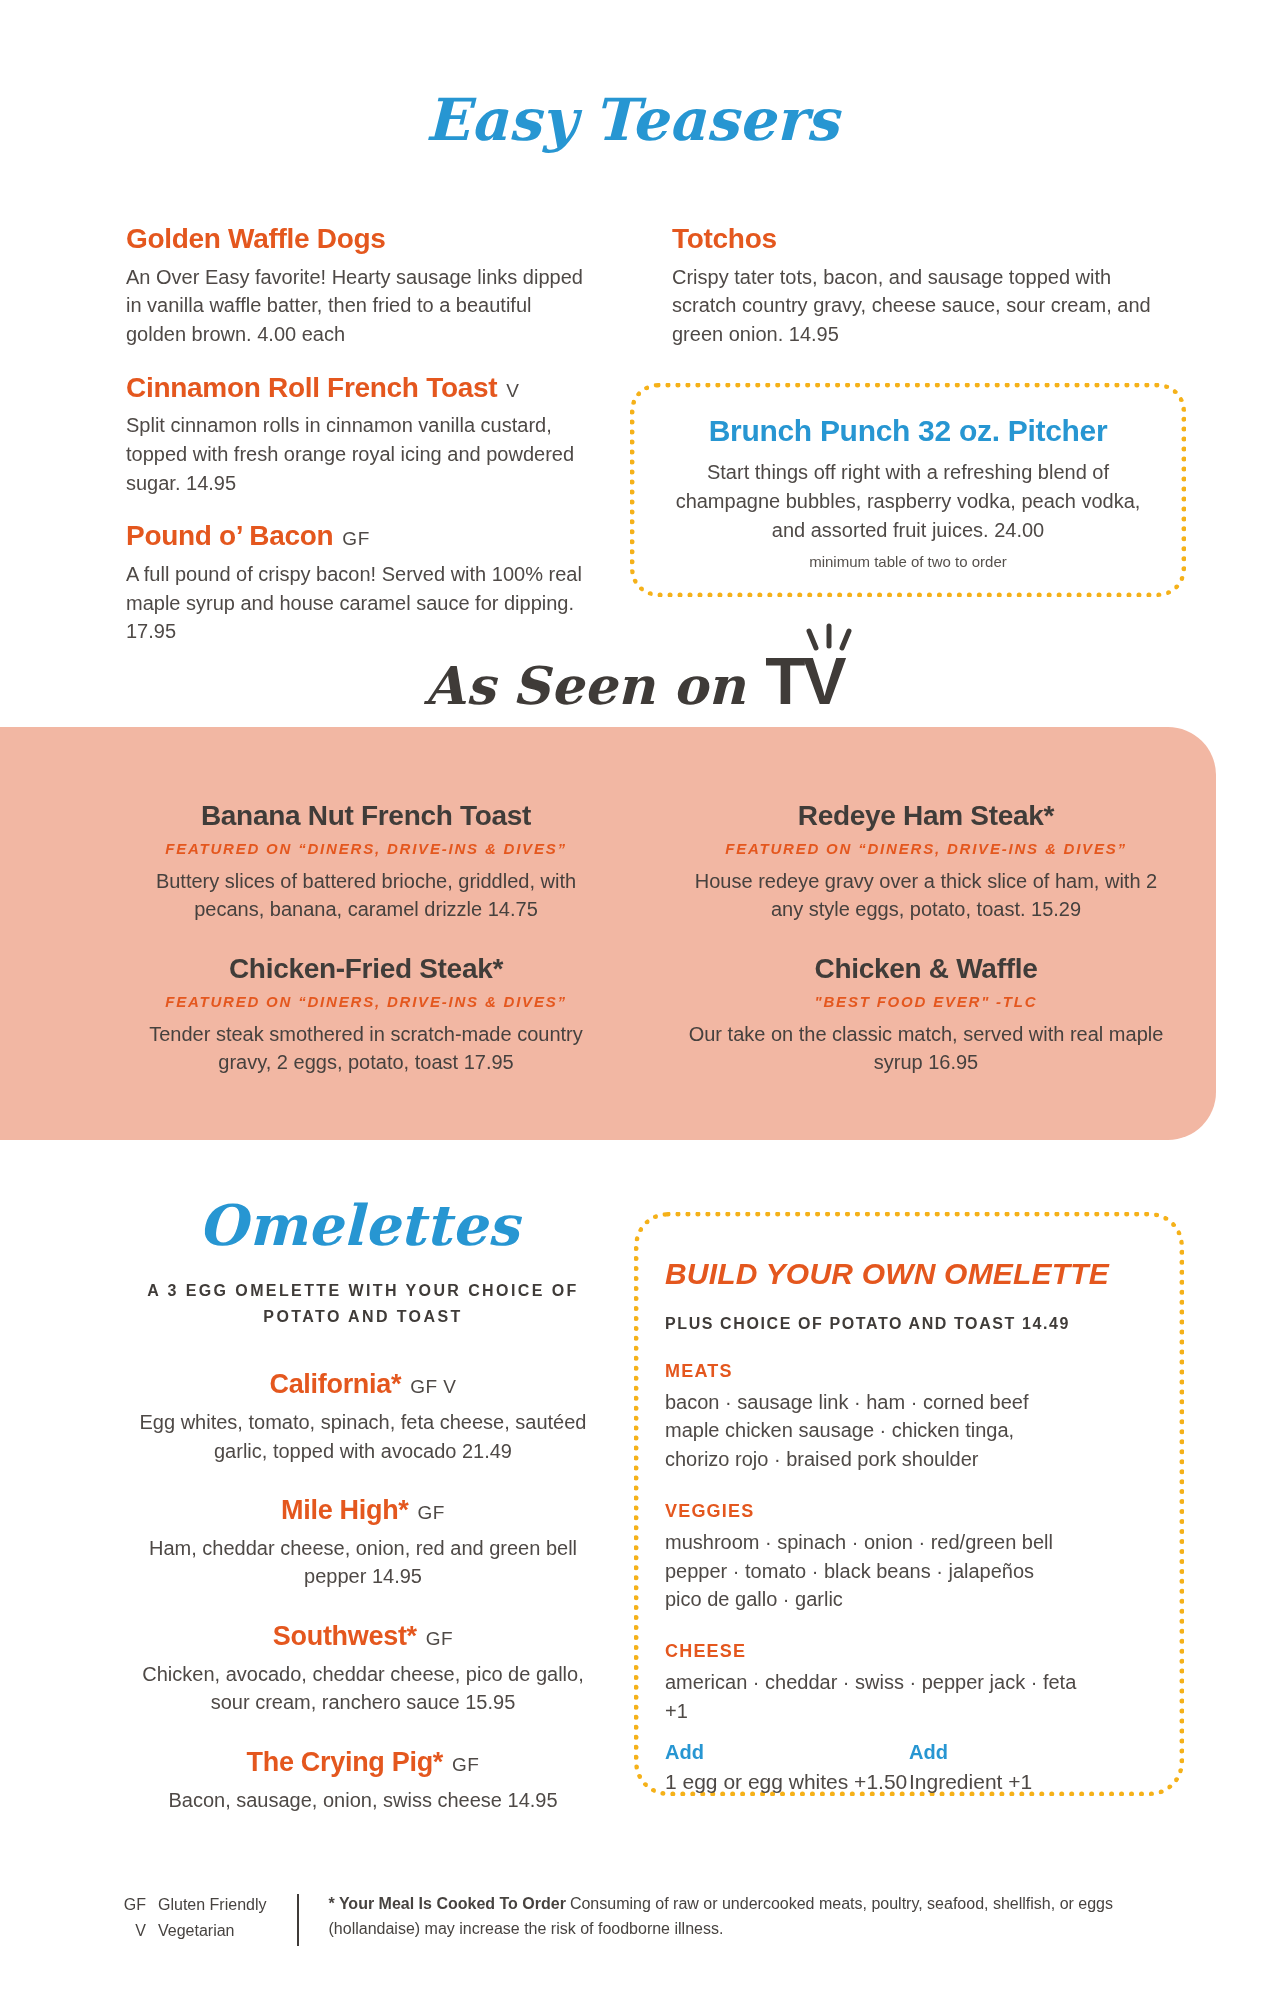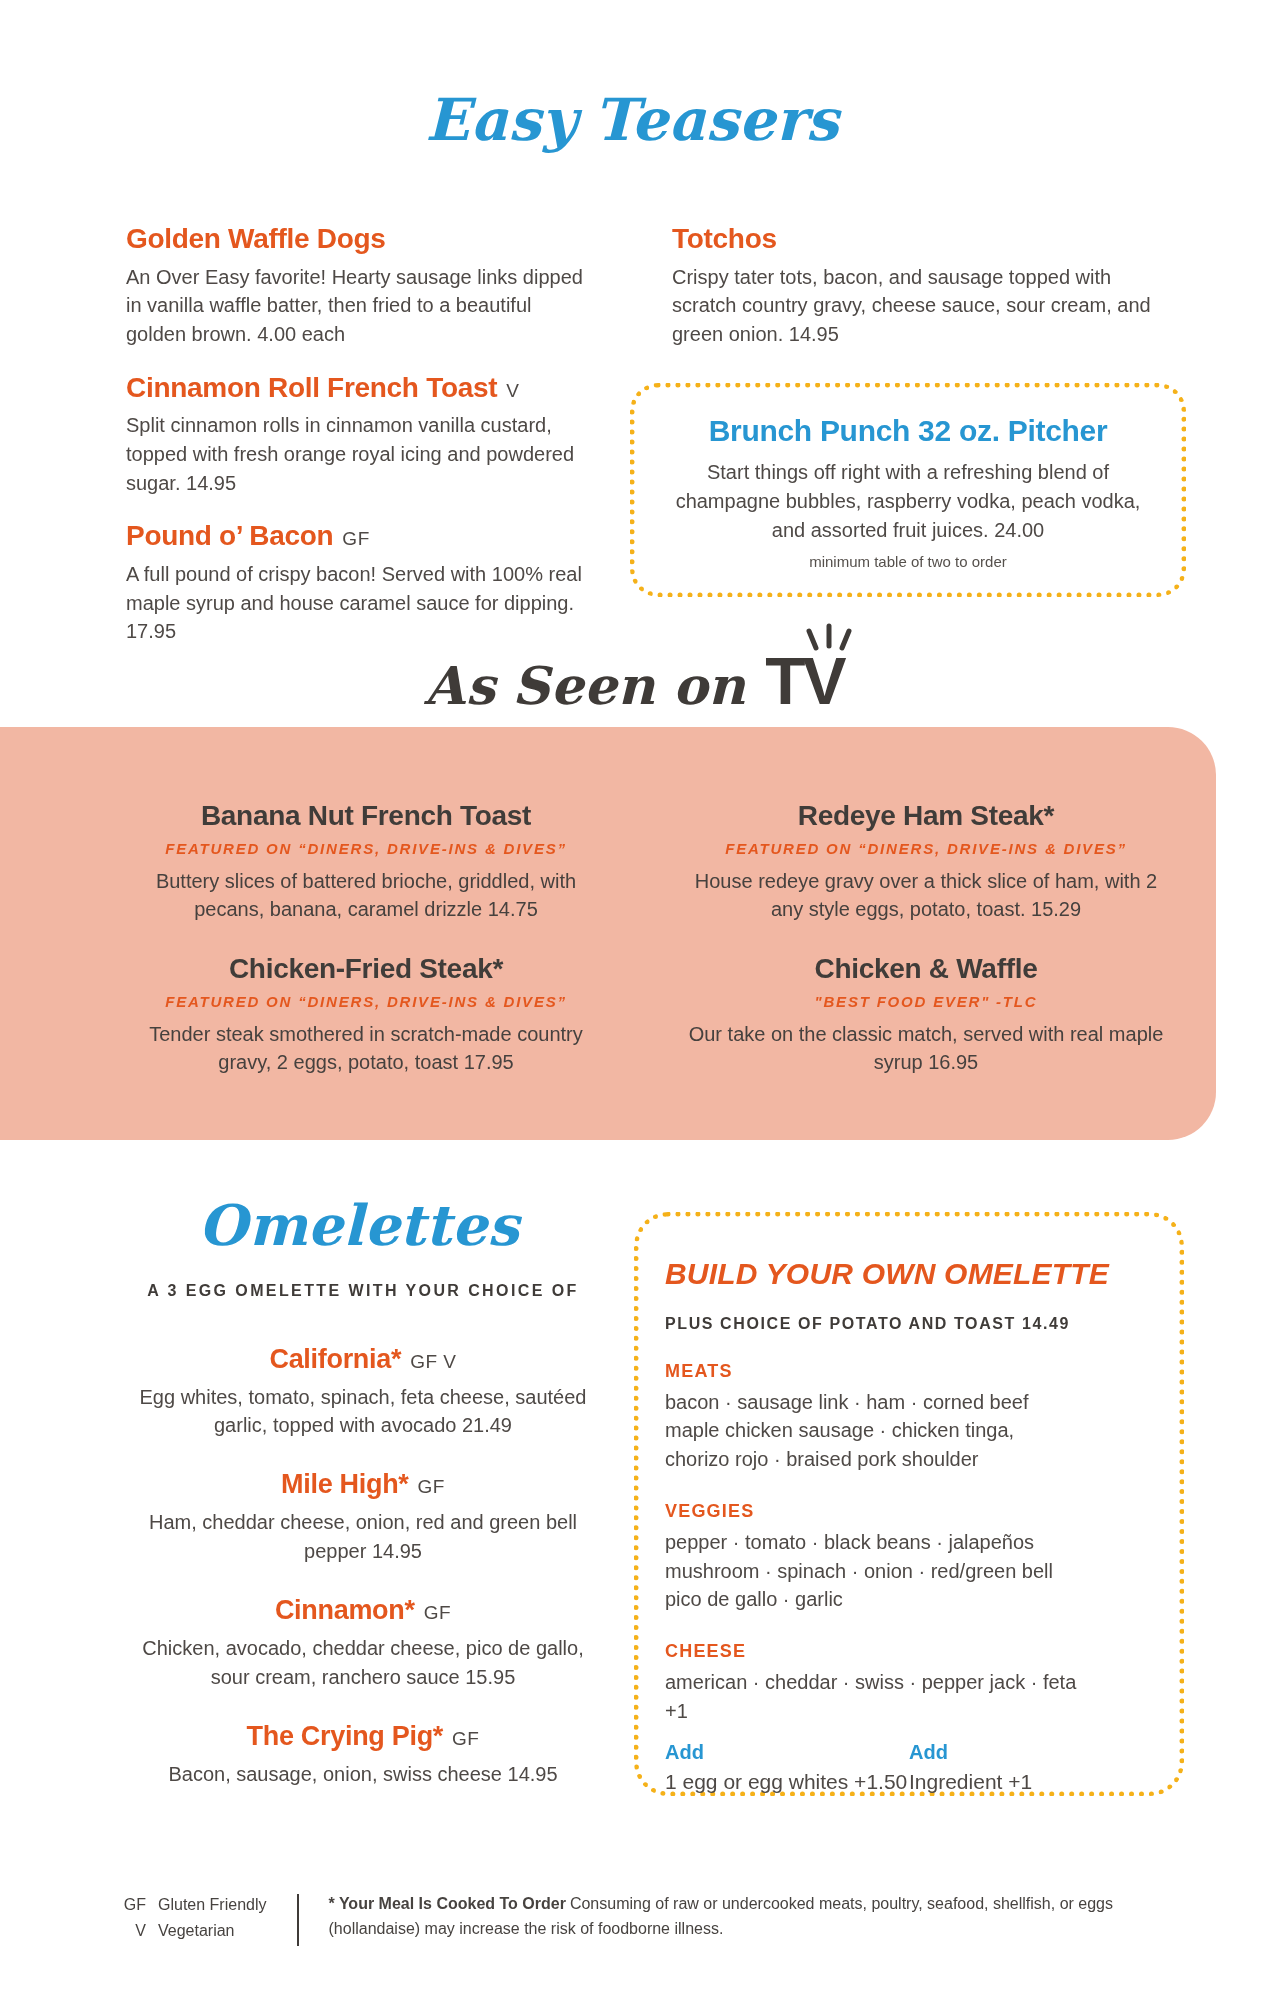--- a/index.html
+++ b/index.html
@@ -165,6 +165,7 @@
     <h2 class="script">Omelettes</h2>
     <div class="om-sub">
       <div>A 3 EGG OMELETTE WITH YOUR CHOICE OF</div>
+      <div>POTATO AND TOAST</div>
     </div>
     <div class="om-item first">
       <h3><span>California*</span><span class="tag">GF V</span></h3>

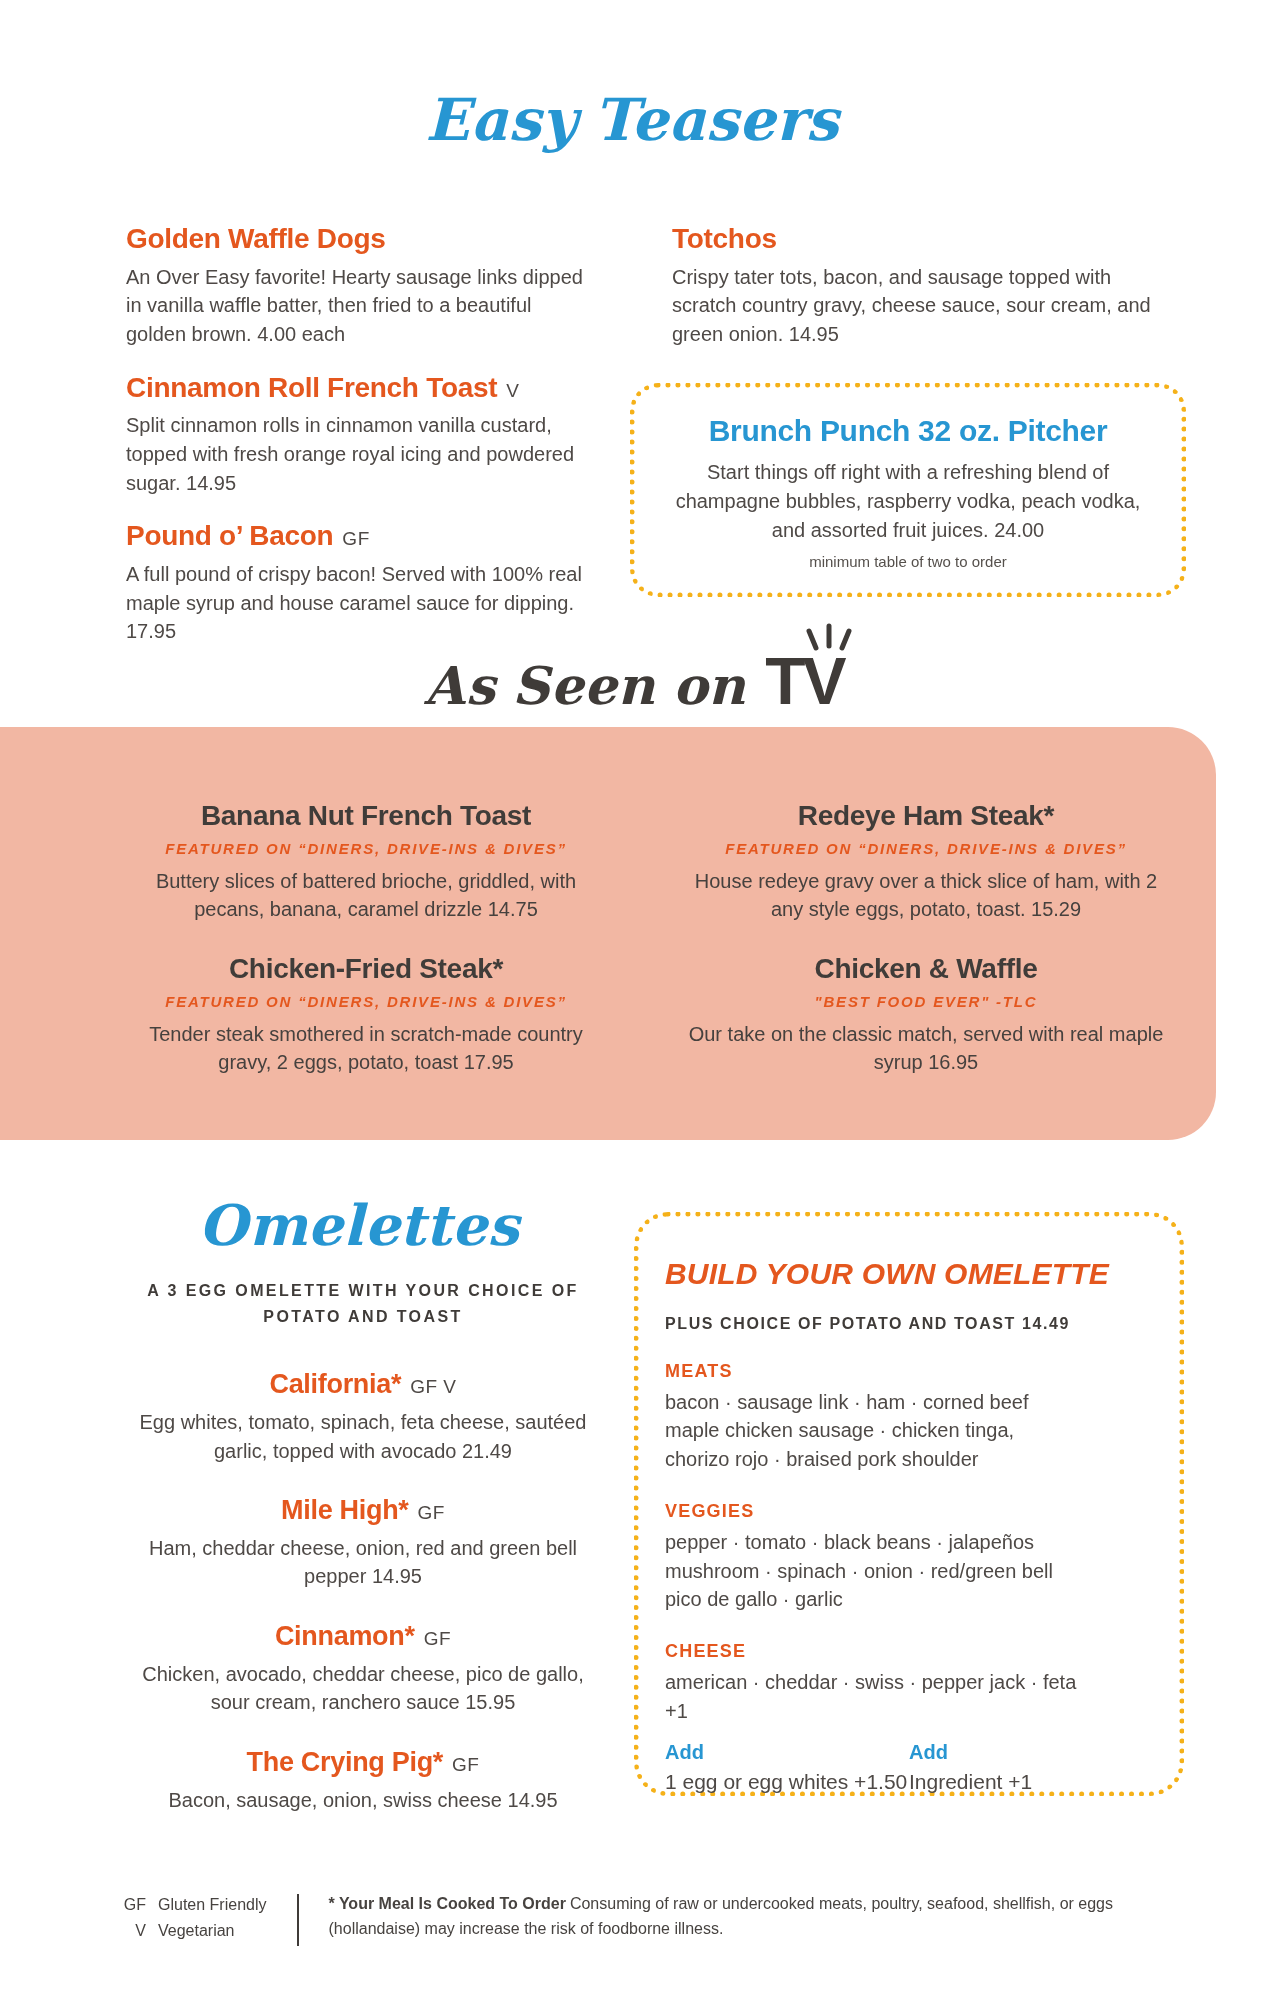--- a/index.html
+++ b/index.html
@@ -198,8 +198,8 @@
 
     <div class="bb-head">VEGGIES</div>
     <div class="bb-lines">
+      <div>mushroom · spinach · onion · red/green bell</div>
       <div>pepper · tomato · black beans · jalapeños</div>
-      <div>mushroom · spinach · onion · red/green bell</div>
       <div>pico de gallo · garlic</div>
     </div>
 

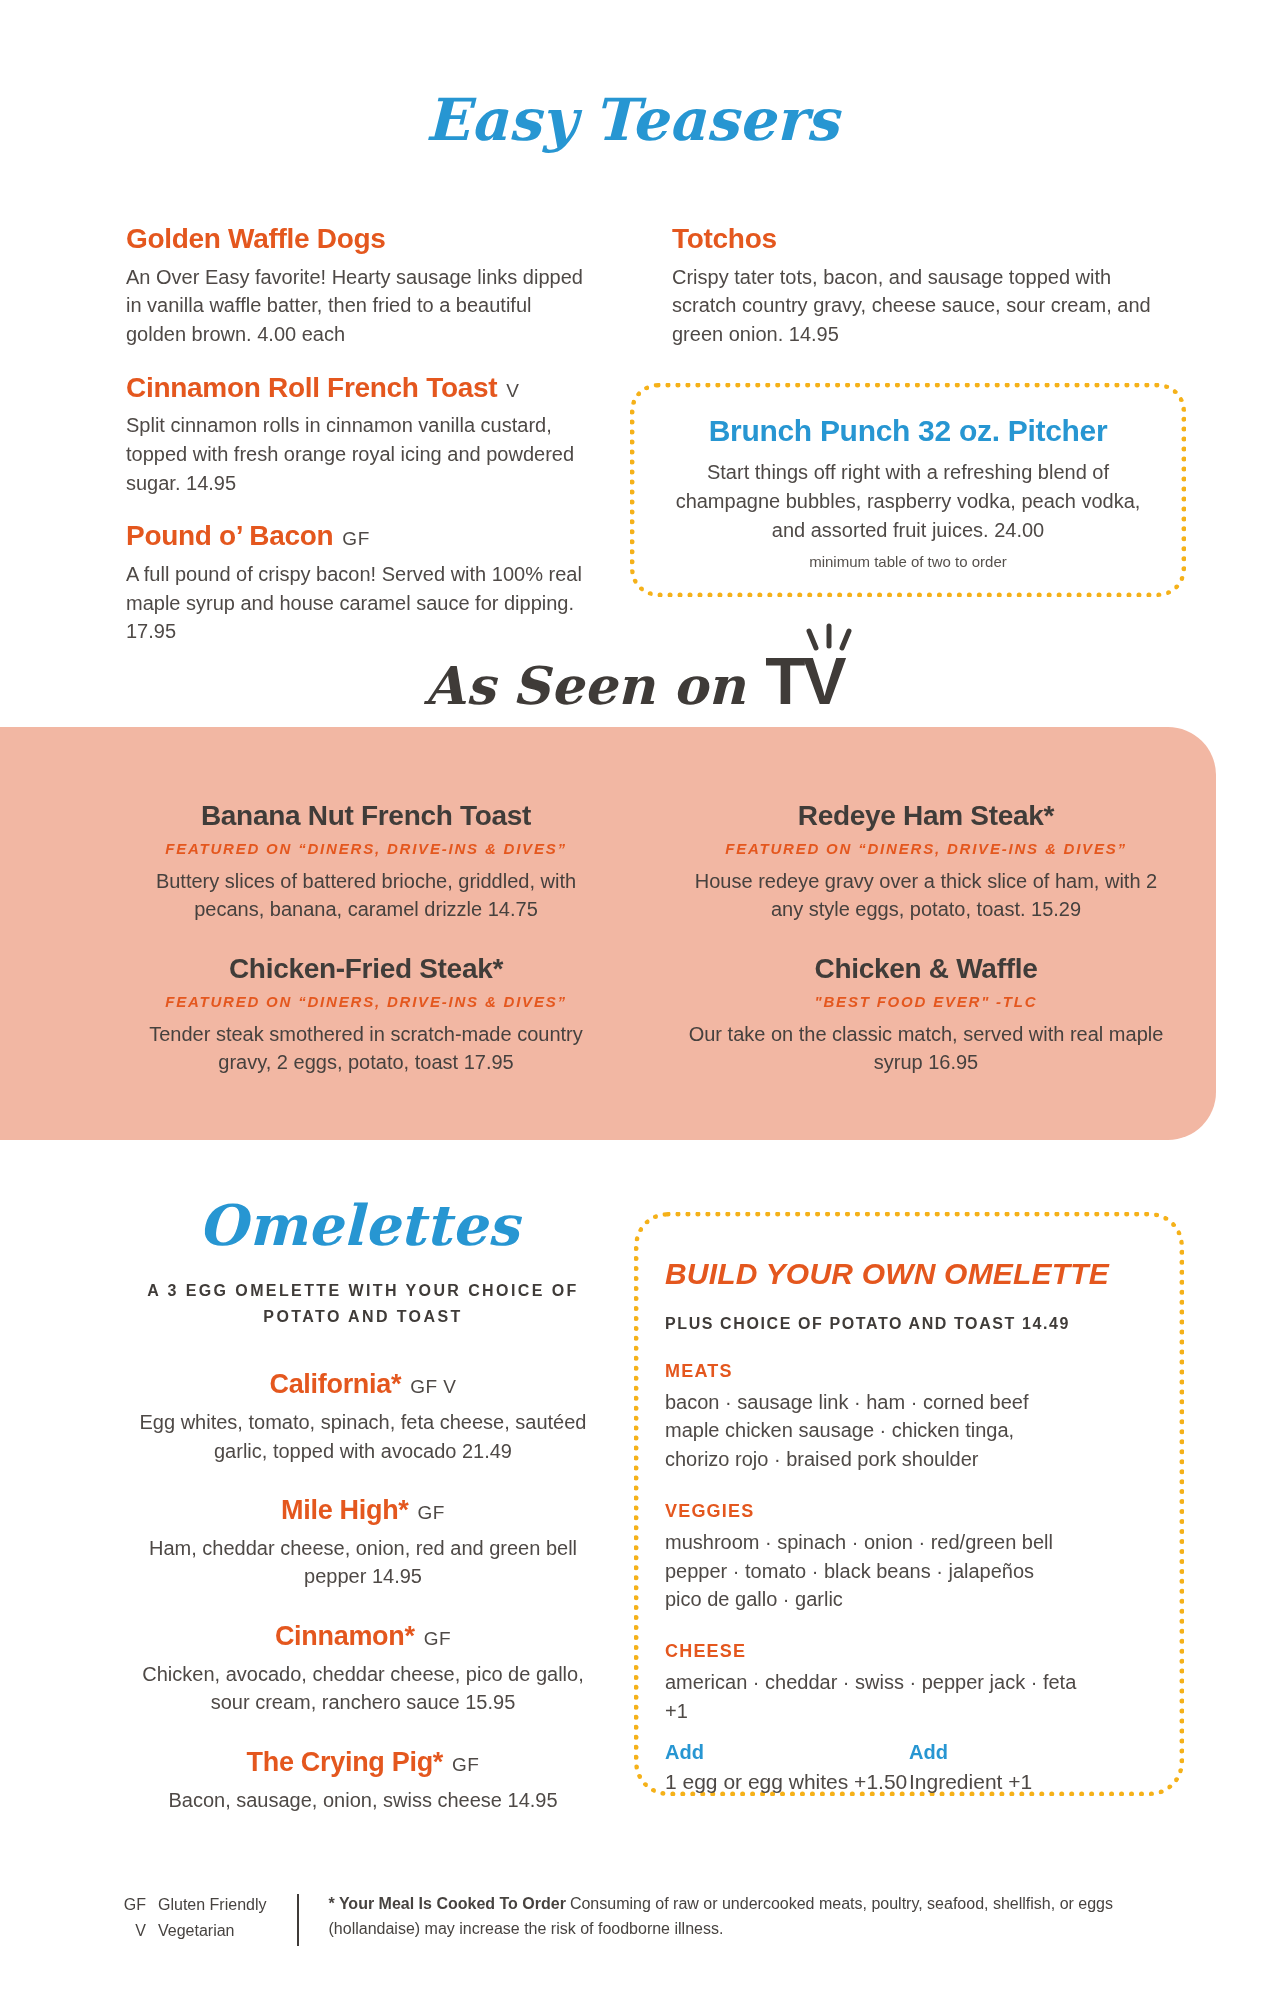--- a/index.html
+++ b/index.html
@@ -176,7 +176,7 @@
       <p>Ham, cheddar cheese, onion, red and green bell pepper  14.95</p>
     </div>
     <div class="om-item">
-      <h3><span>Cinnamon*</span><span class="tag">GF</span></h3>
+      <h3><span>Southwest*</span><span class="tag">GF</span></h3>
       <p>Chicken, avocado, cheddar cheese, pico de gallo, sour cream, ranchero sauce  15.95</p>
     </div>
     <div class="om-item">

